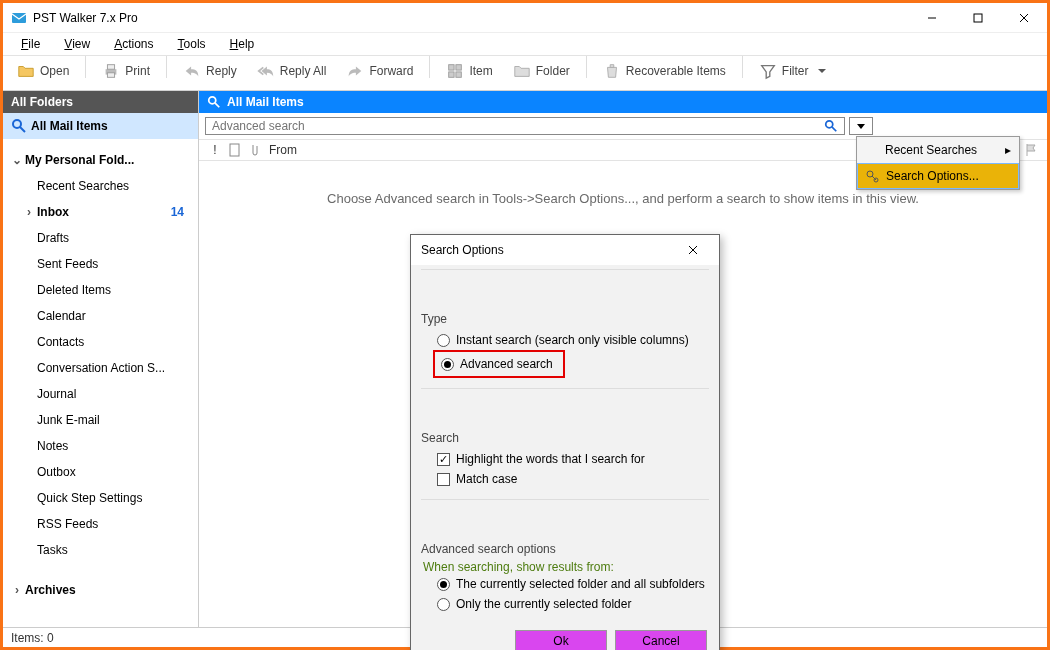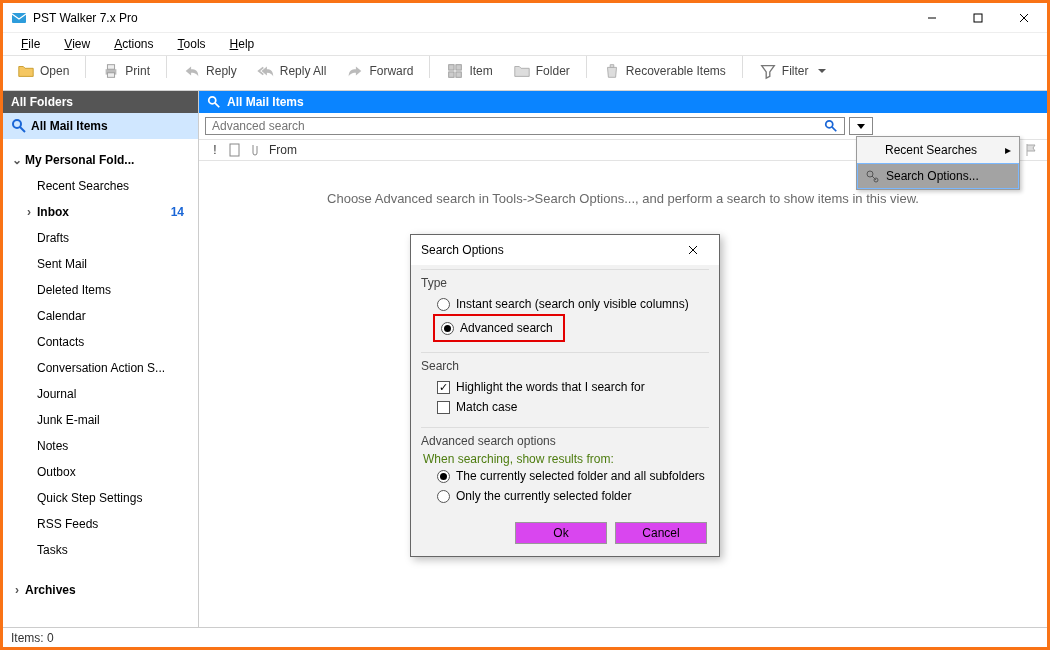--- a/index.html
+++ b/index.html
@@ -62,7 +62,7 @@
 
 .dd-menu { position: absolute; top: 136px; left: 856px; width: 164px; background: #f4f4f4; border: 1px solid #9a9a9a; box-shadow: 2px 2px 4px rgba(0,0,0,0.2); }
 .dd-item { height: 26px; display: flex; align-items: center; padding: 0 8px 0 28px; position: relative; cursor: default; }
-.dd-item.highlight { background: #a3a3a3; border: 1px solid #7ab8ff; }
+.dd-item.highlight { background: #eab308; border: 1px solid #7ab8ff; }
 .dd-item .sub-arrow { position: absolute; right: 8px; }
 .dd-item .dd-icon { position: absolute; left: 6px; width: 16px; height: 16px; }
 

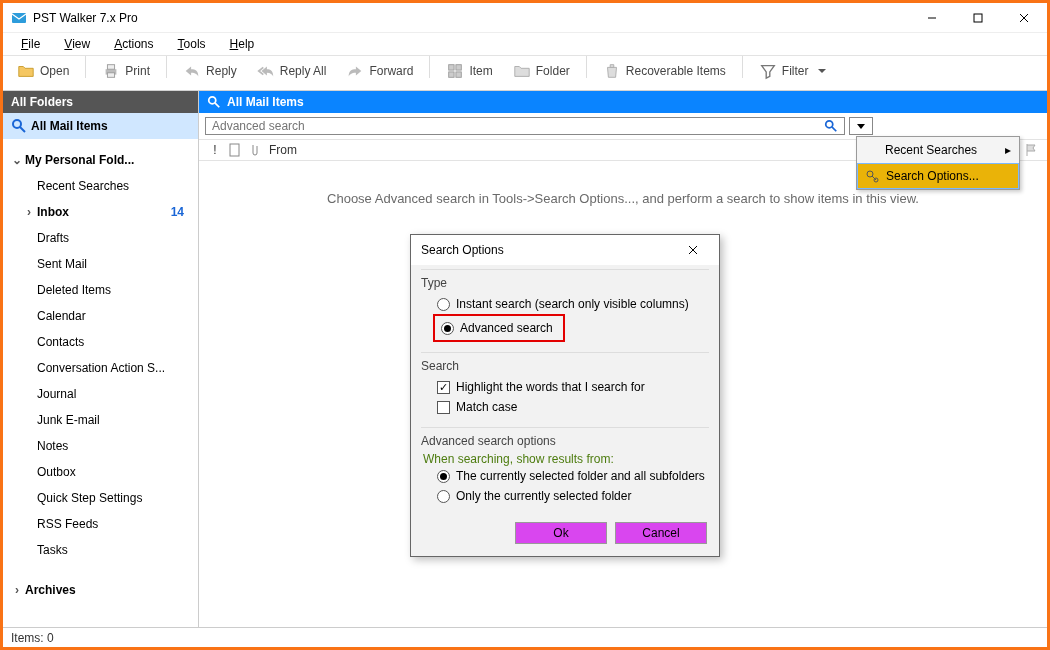--- a/index.html
+++ b/index.html
@@ -228,7 +228,7 @@
           </div>
           <div class="sidebar-row indent1">
             <span class="expander"></span>
-            <span class="txt">Sent Mail</span>
+            <span class="txt">Sent Feeds</span>
           </div>
           <div class="sidebar-row indent1">
             <span class="expander"></span>

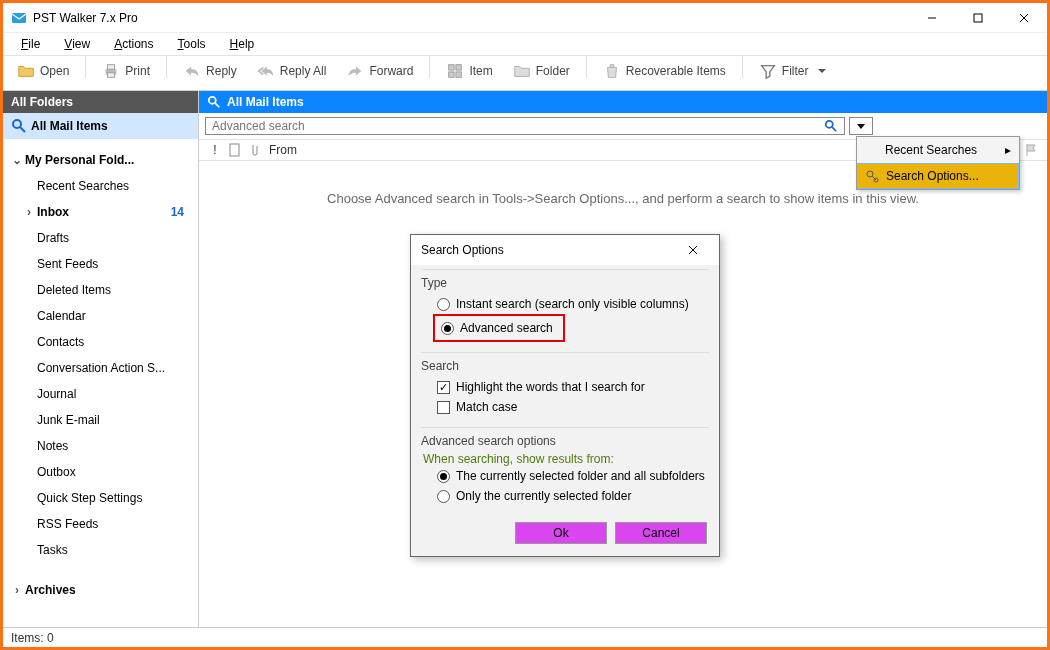--- a/index.html
+++ b/index.html
@@ -73,7 +73,7 @@
 .dialog-title .close { width: 32px; height: 24px; display:flex; align-items:center; justify-content:center; cursor: pointer; }
 .dialog-body { padding: 4px 10px 10px; }
 .group { border-top: 1px solid #ddd; padding: 6px 0 10px; }
-.group-label { color: #444; font-size: 12px; margin-bottom: 4px; }
+.group-label { color: #444; font-size: 12px; margin-bottom: 4px; margin-top: 36px; }
 .radio-row, .check-row { display: flex; align-items: center; gap: 6px; padding: 3px 0 3px 16px; }
 .radio, .check { width: 13px; height: 13px; border: 1px solid #555; background: #fff; display: flex; align-items: center; justify-content: center; }
 .radio { border-radius: 50%; }

